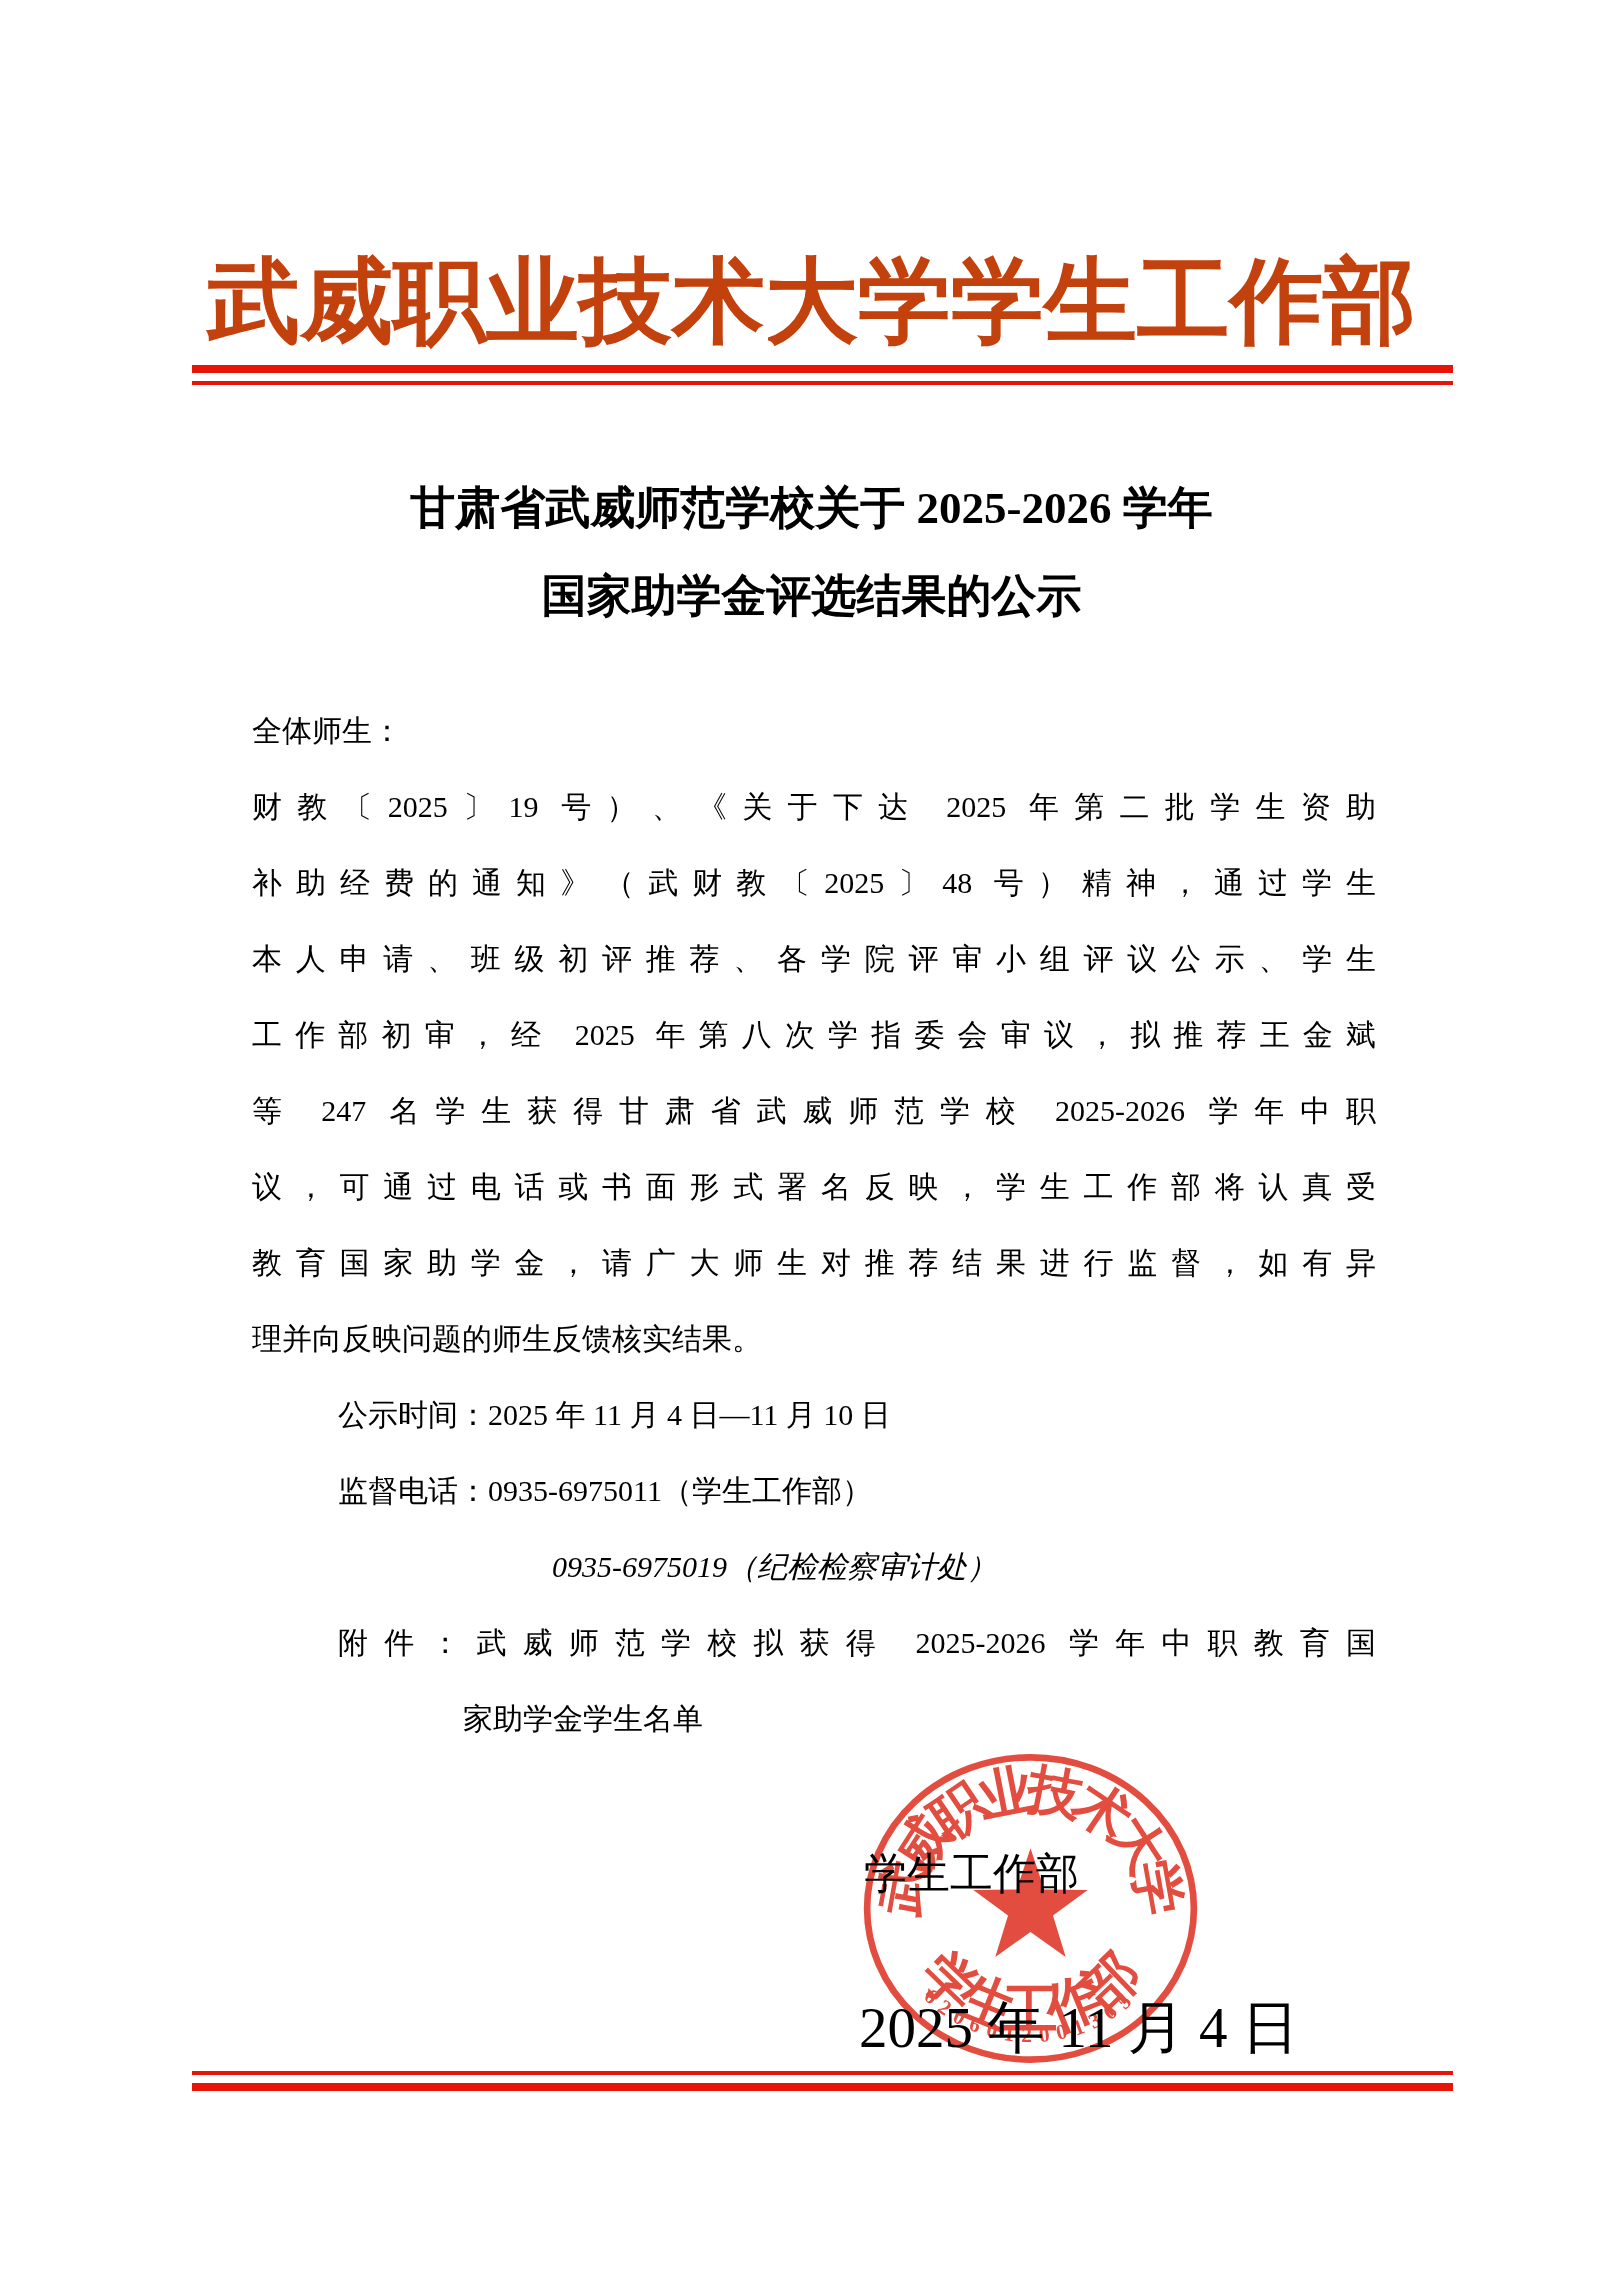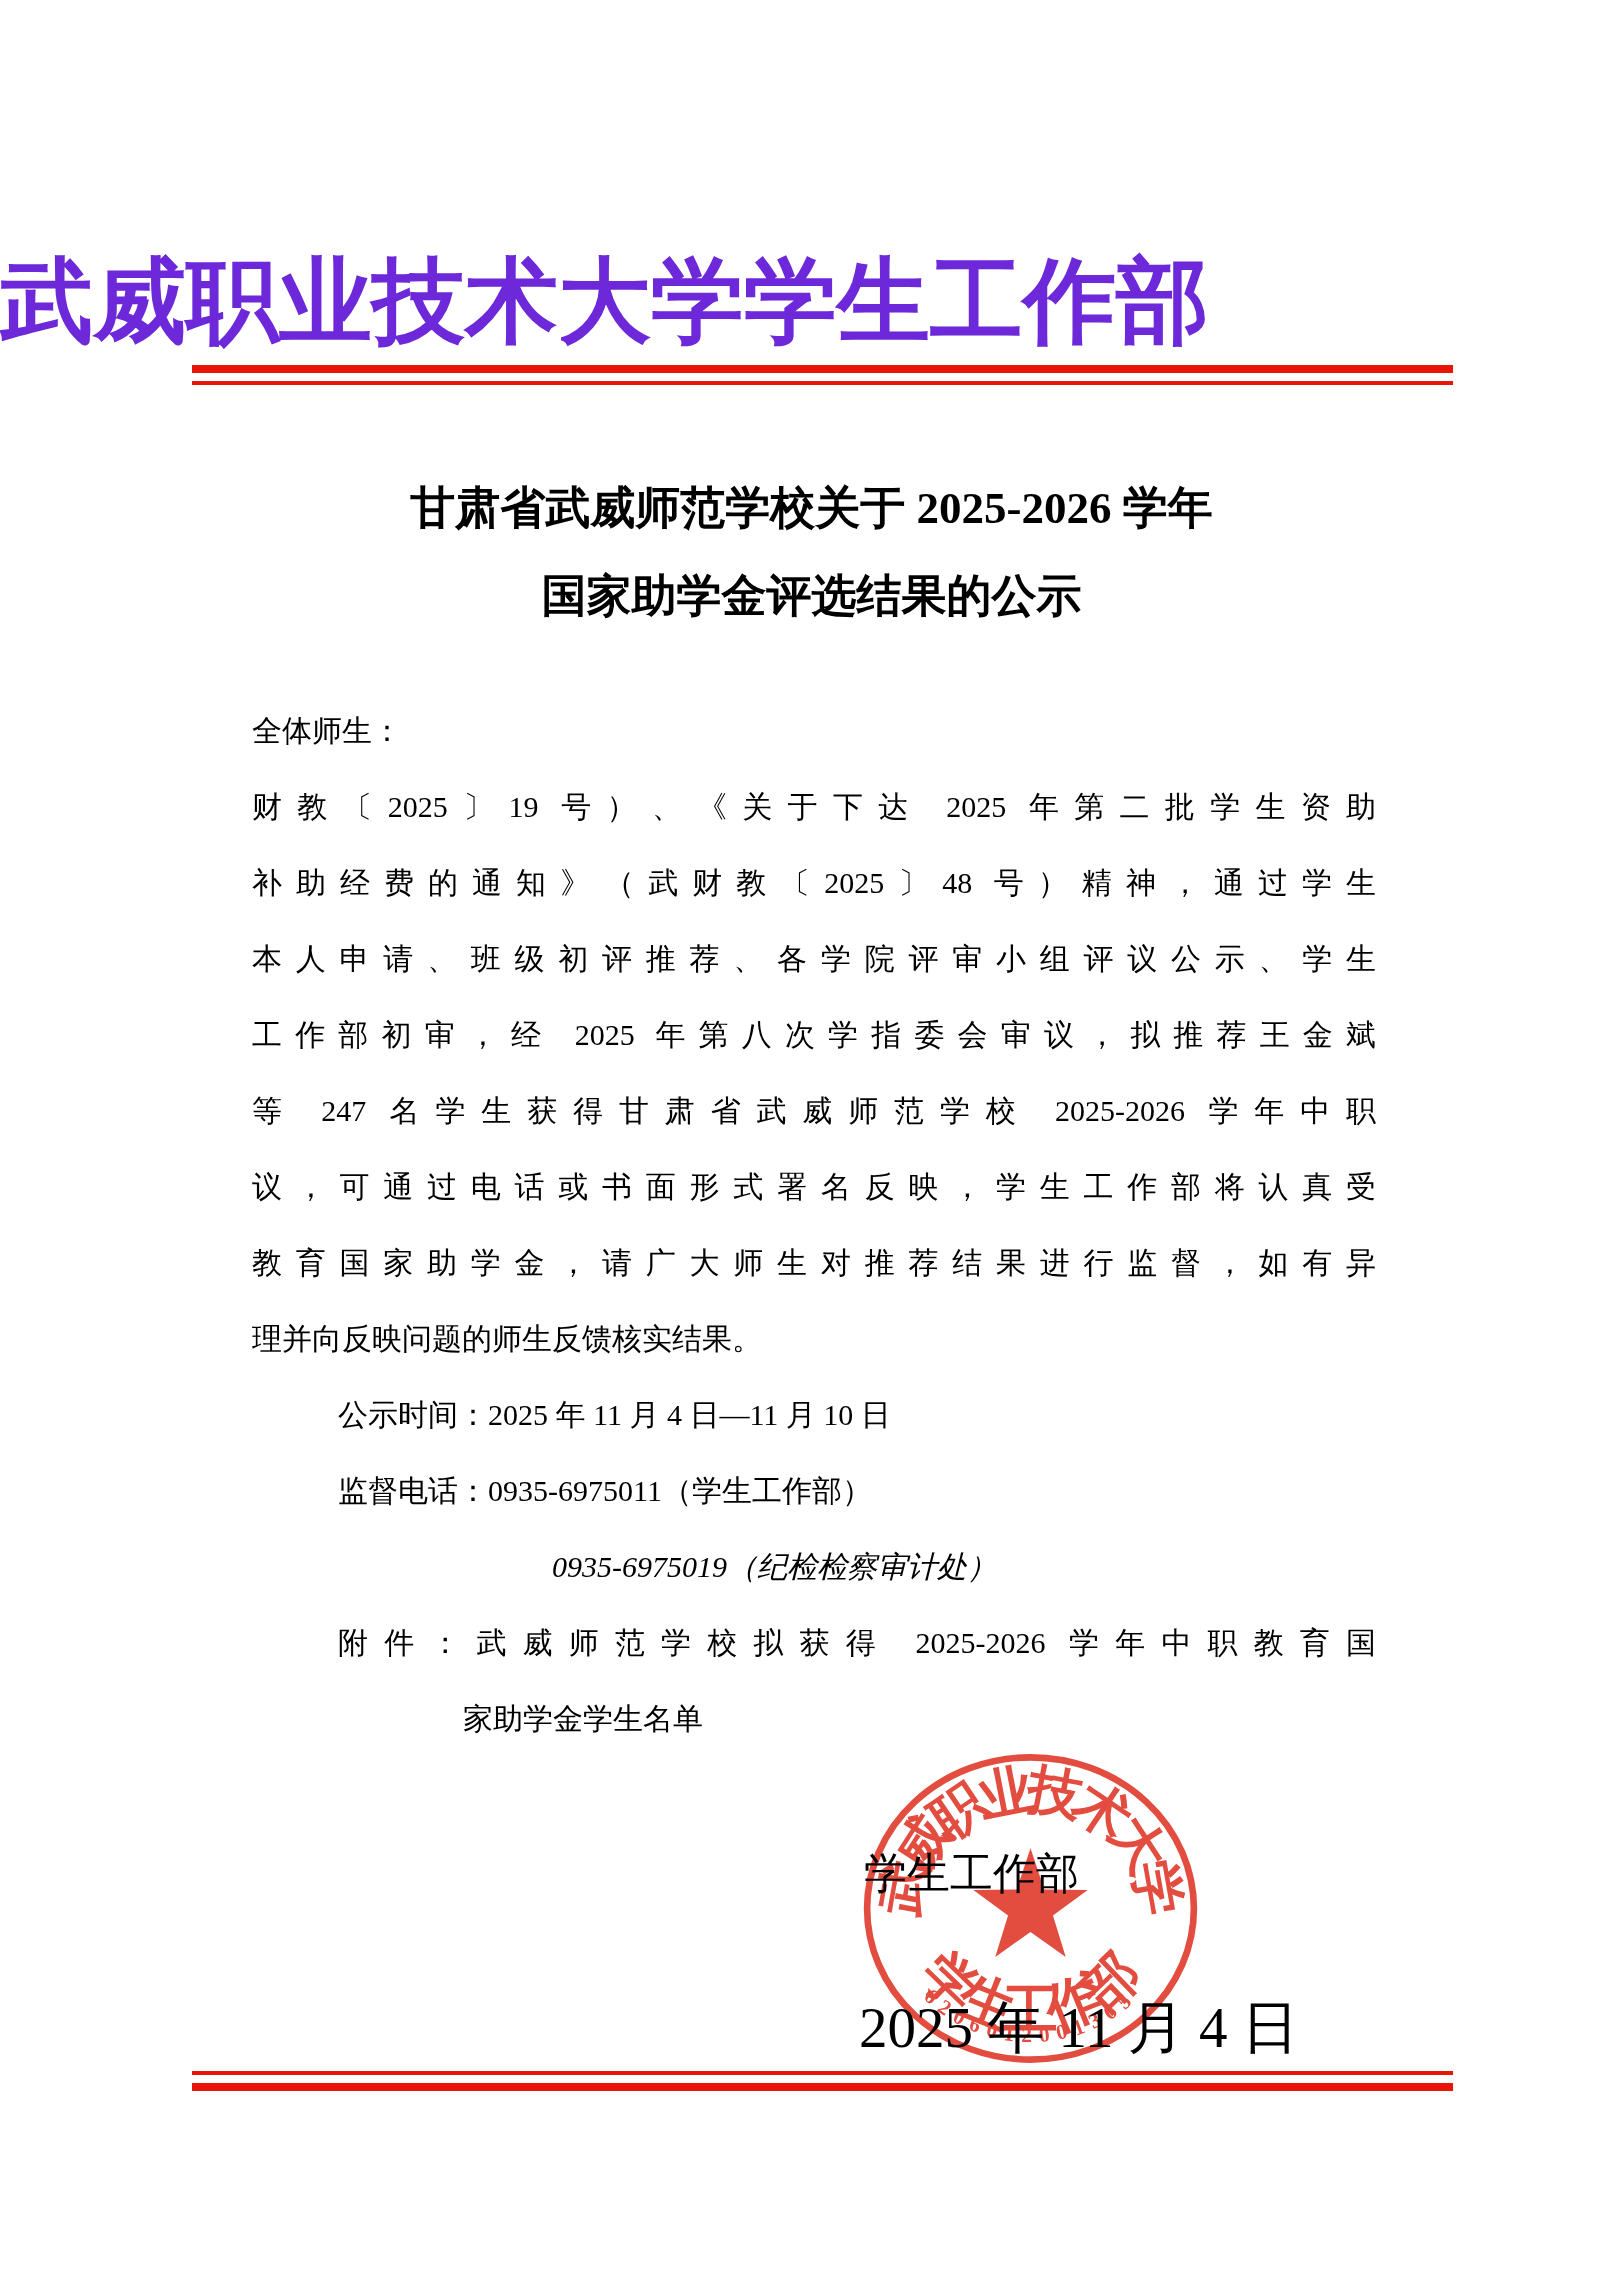--- a/index.html
+++ b/index.html
@@ -12,8 +12,8 @@
   
   .masthead{
     top:240px;left:0;width:1623px;height:123px;line-height:123px;
-    font-size:93px;font-weight:bold;
-    color:#6d28d9;letter-spacing:0px;white-space:nowrap;
+    text-align:center;font-size:93px;font-weight:bold;
+    color:#c2410c;letter-spacing:0px;white-space:nowrap;
   }
   .rule{left:192px;width:1261px;background:#e81408;}
   .rule.thick-top{top:365px;height:8.2px;}

